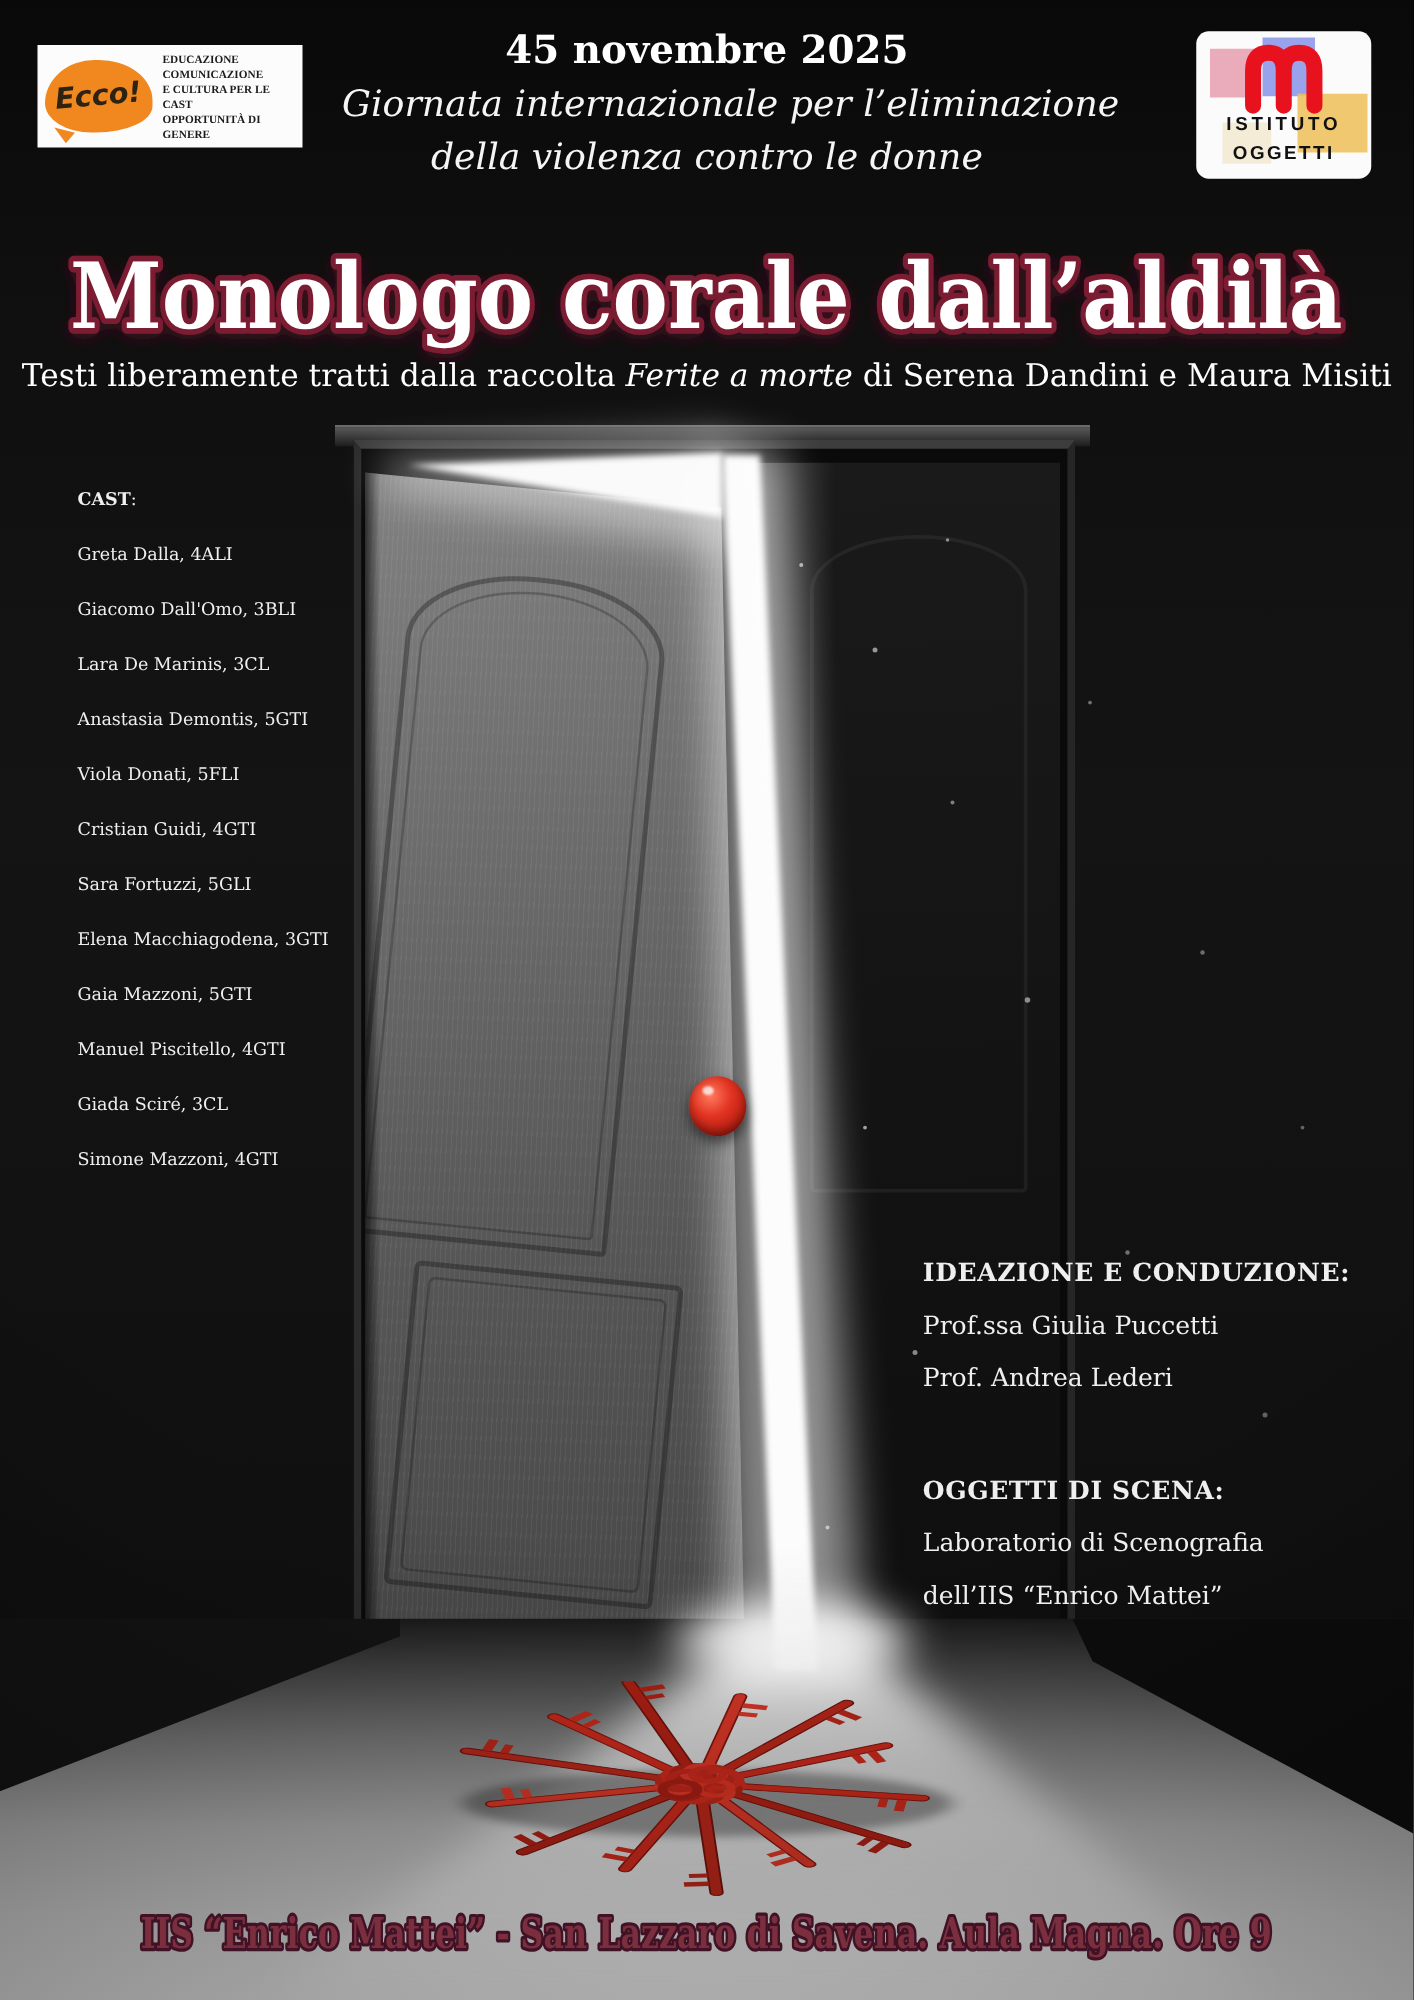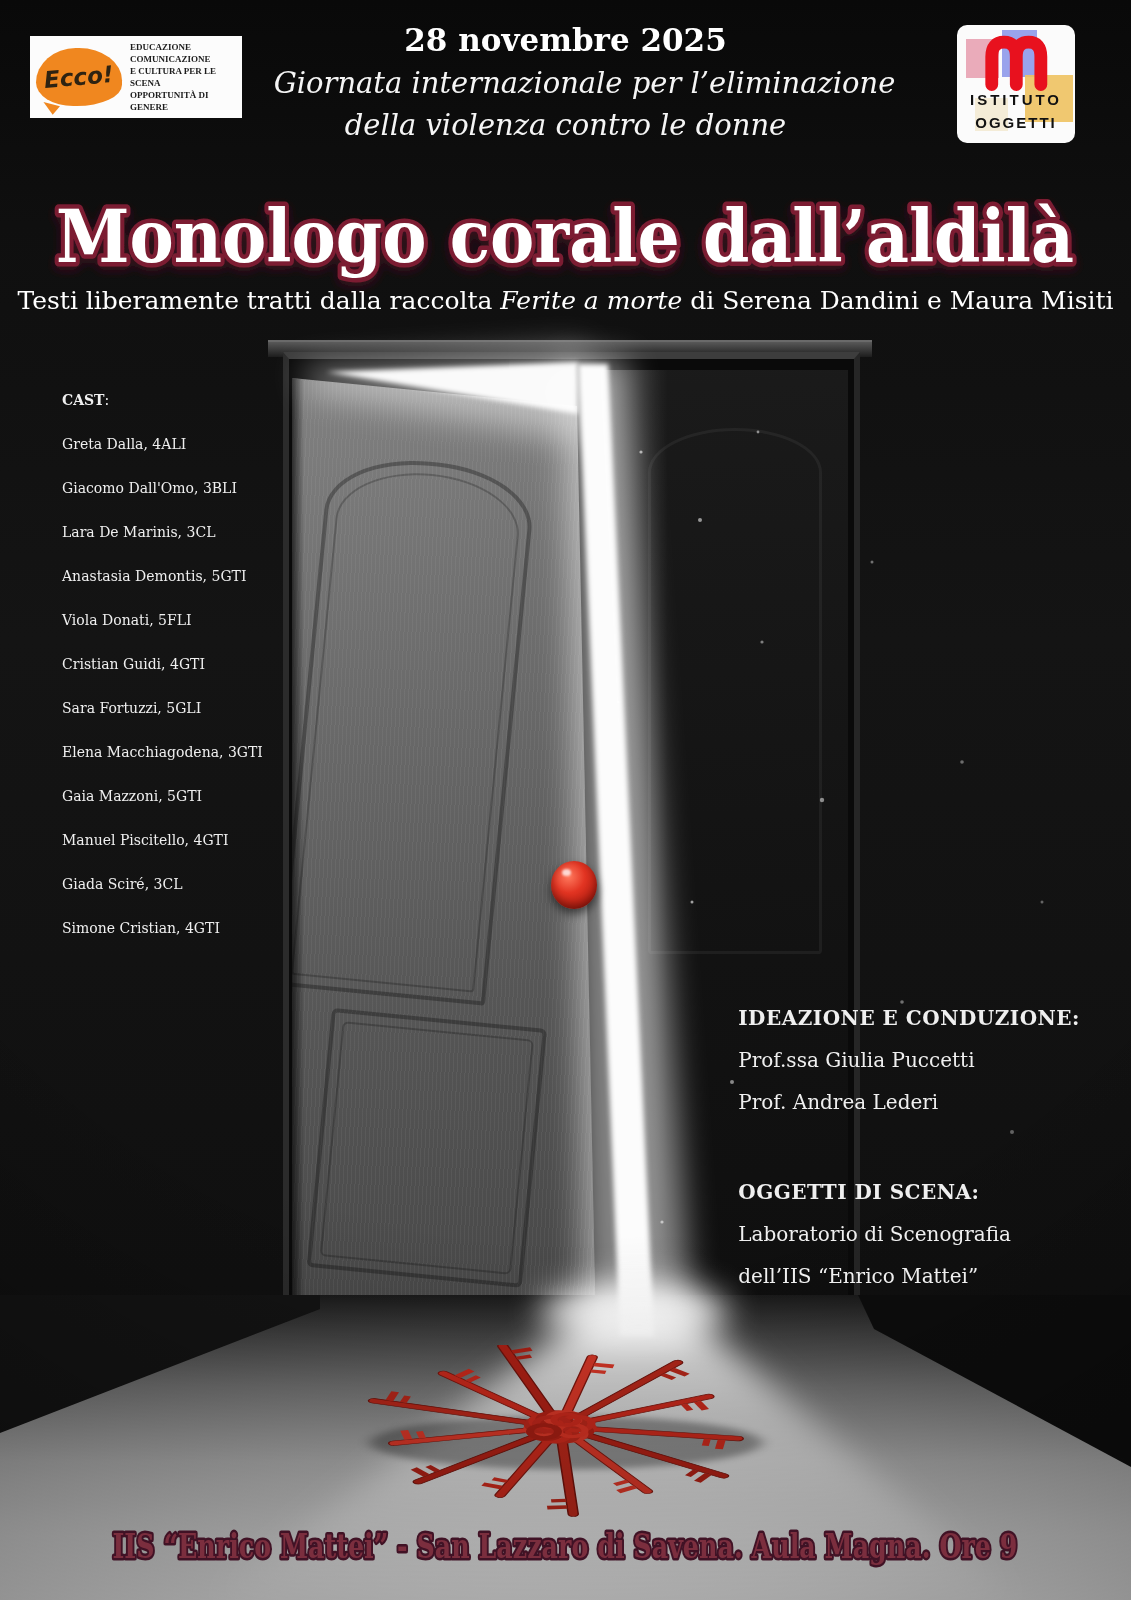--- a/index.html
+++ b/index.html
@@ -255,7 +255,7 @@
     <div class="mlab l2">OGGETTI</div>
   </div>
 
-  <div class="date">28 novembre 2025</div>
+  <div class="date">45 novembre 2025</div>
   <div class="hline l2">Giornata internazionale per l’eliminazione</div>
   <div class="hline l3">della violenza contro le donne</div>
 

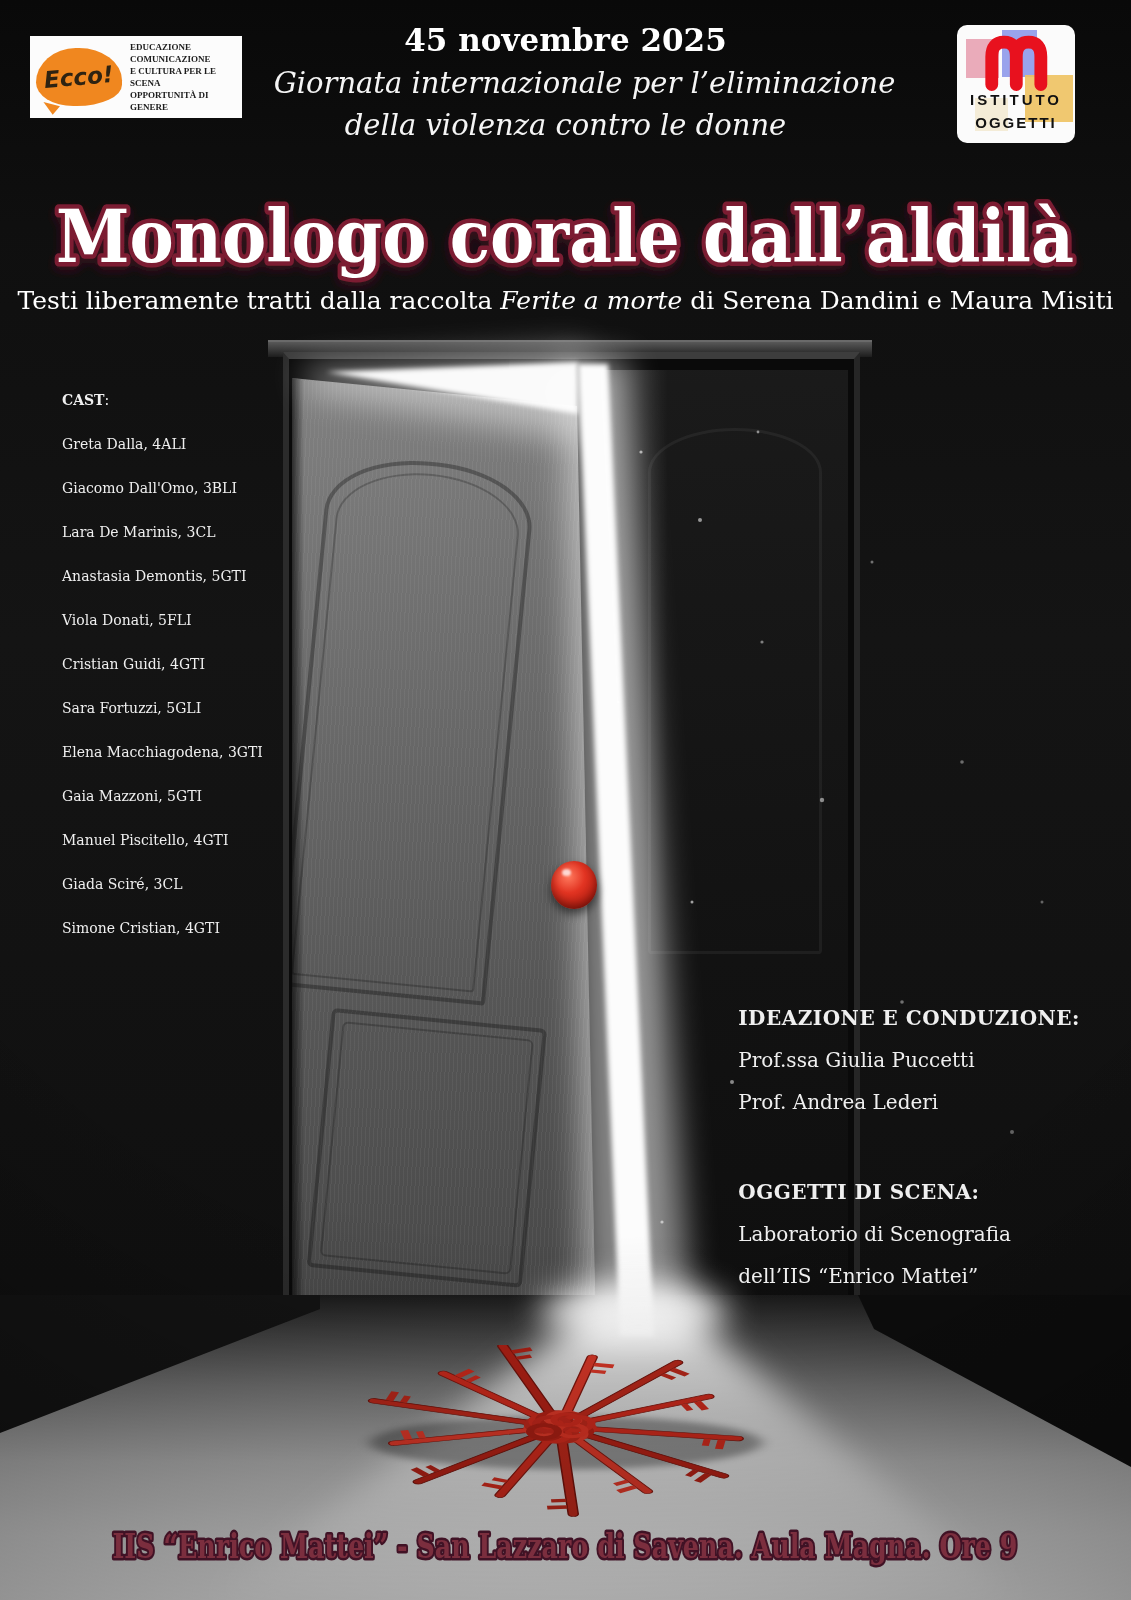--- a/index.html
+++ b/index.html
@@ -238,7 +238,7 @@
     </div>
     <div class="ecco-text">
       <div>EDUCAZIONE COMUNICAZIONE</div>
-      <div>E CULTURA PER LE SCENA</div>
+      <div>E CULTURA PER LE CAST</div>
       <div>OPPORTUNITÀ DI GENERE</div>
     </div>
   </div>

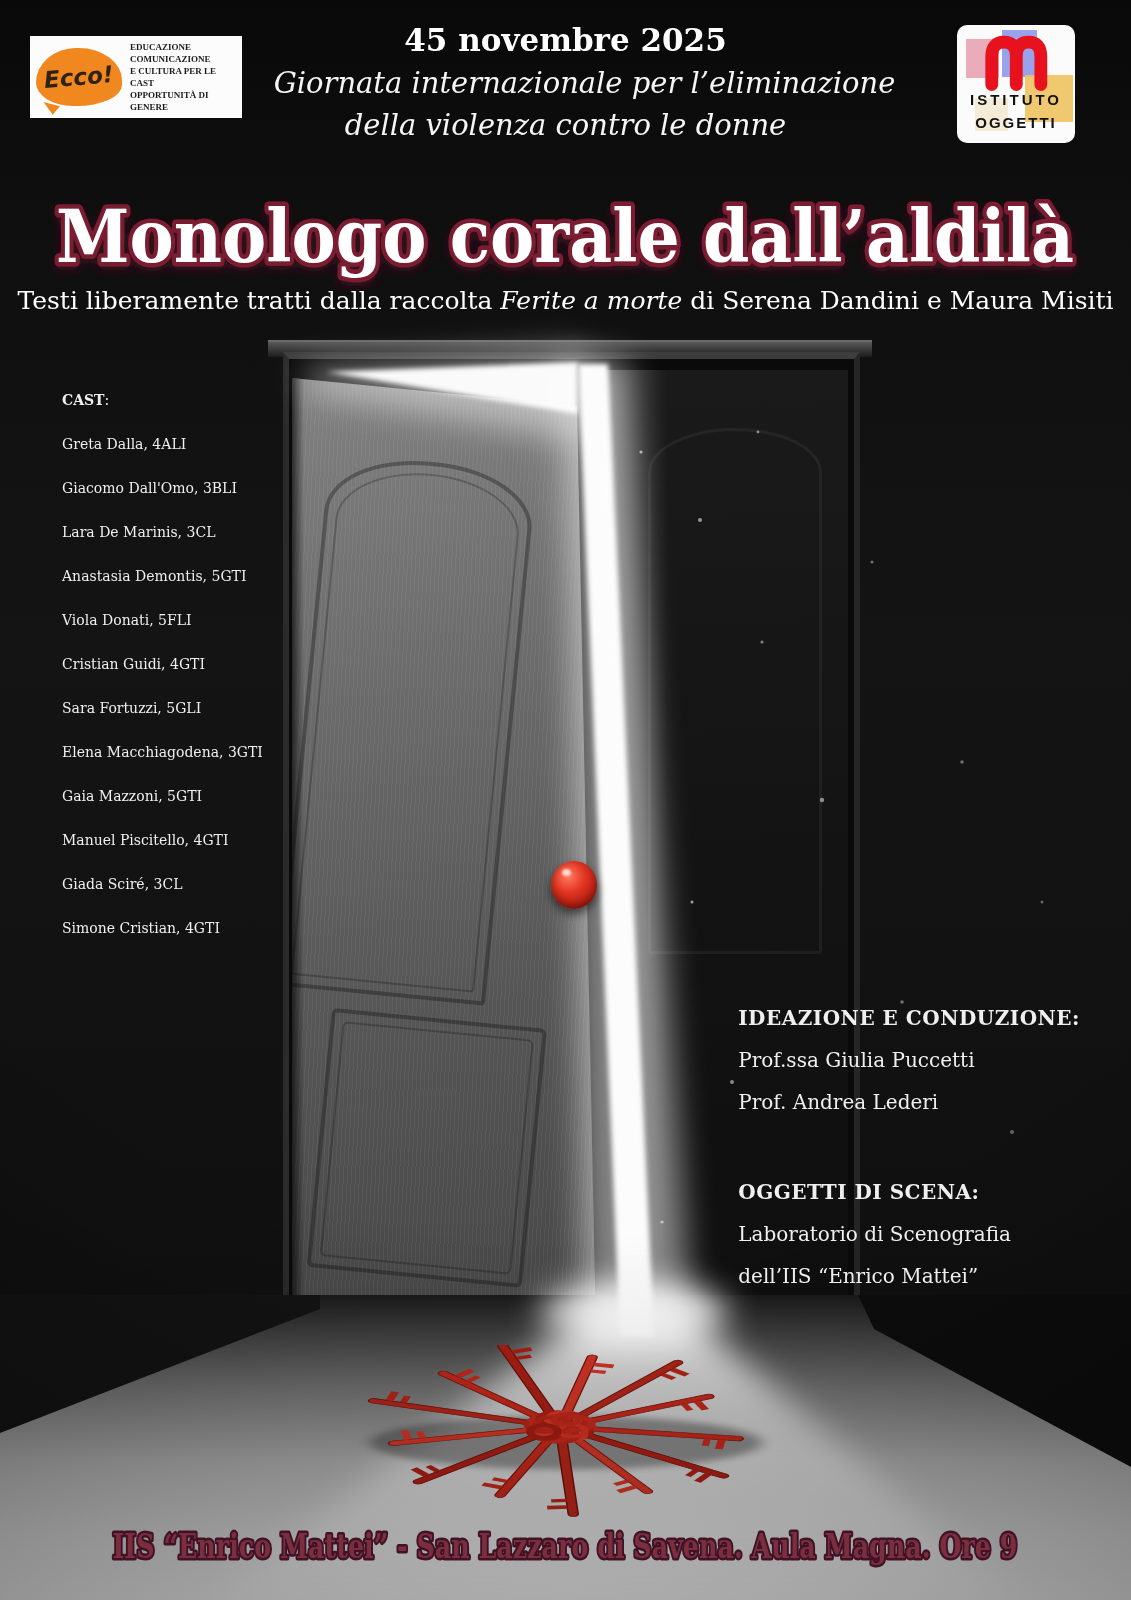--- a/index.html
+++ b/index.html
@@ -17,7 +17,7 @@
   .ecco-bubble::after{content:"";position:absolute;left:6px;bottom:-8px;width:0;height:0;border-style:solid;border-width:10px 5px 0 12px;border-color:#f0871f transparent transparent transparent;transform:rotate(14deg);}
   .ecco-bubble span{font-family:"DejaVu Sans","Liberation Sans",sans-serif;font-weight:bold;font-style:italic;font-size:23px;color:#2e2312;transform:rotate(-5deg);}
   .ecco-text{margin-left:8px;font-family:Liberation Serif, serif;font-weight:bold;font-size:9px;line-height:1.35;color:#1c1c1c;}
-  .mattei{position:absolute;left:957px;top:25px;width:118px;height:118px;background:#fbfbfb;border-radius:10px;overflow:hidden;}
+  .mattei{position:absolute;left:957px;top:25px;width:140px;height:118px;background:#fbfbfb;border-radius:10px;overflow:hidden;}
   .mp{position:absolute;opacity:.9;}
   .mp.pink{left:8%;top:12%;width:28%;height:33%;background:#e8a2b2;}
   .mp.blue{left:38%;top:4%;width:30%;height:40%;background:#8e99ea;}

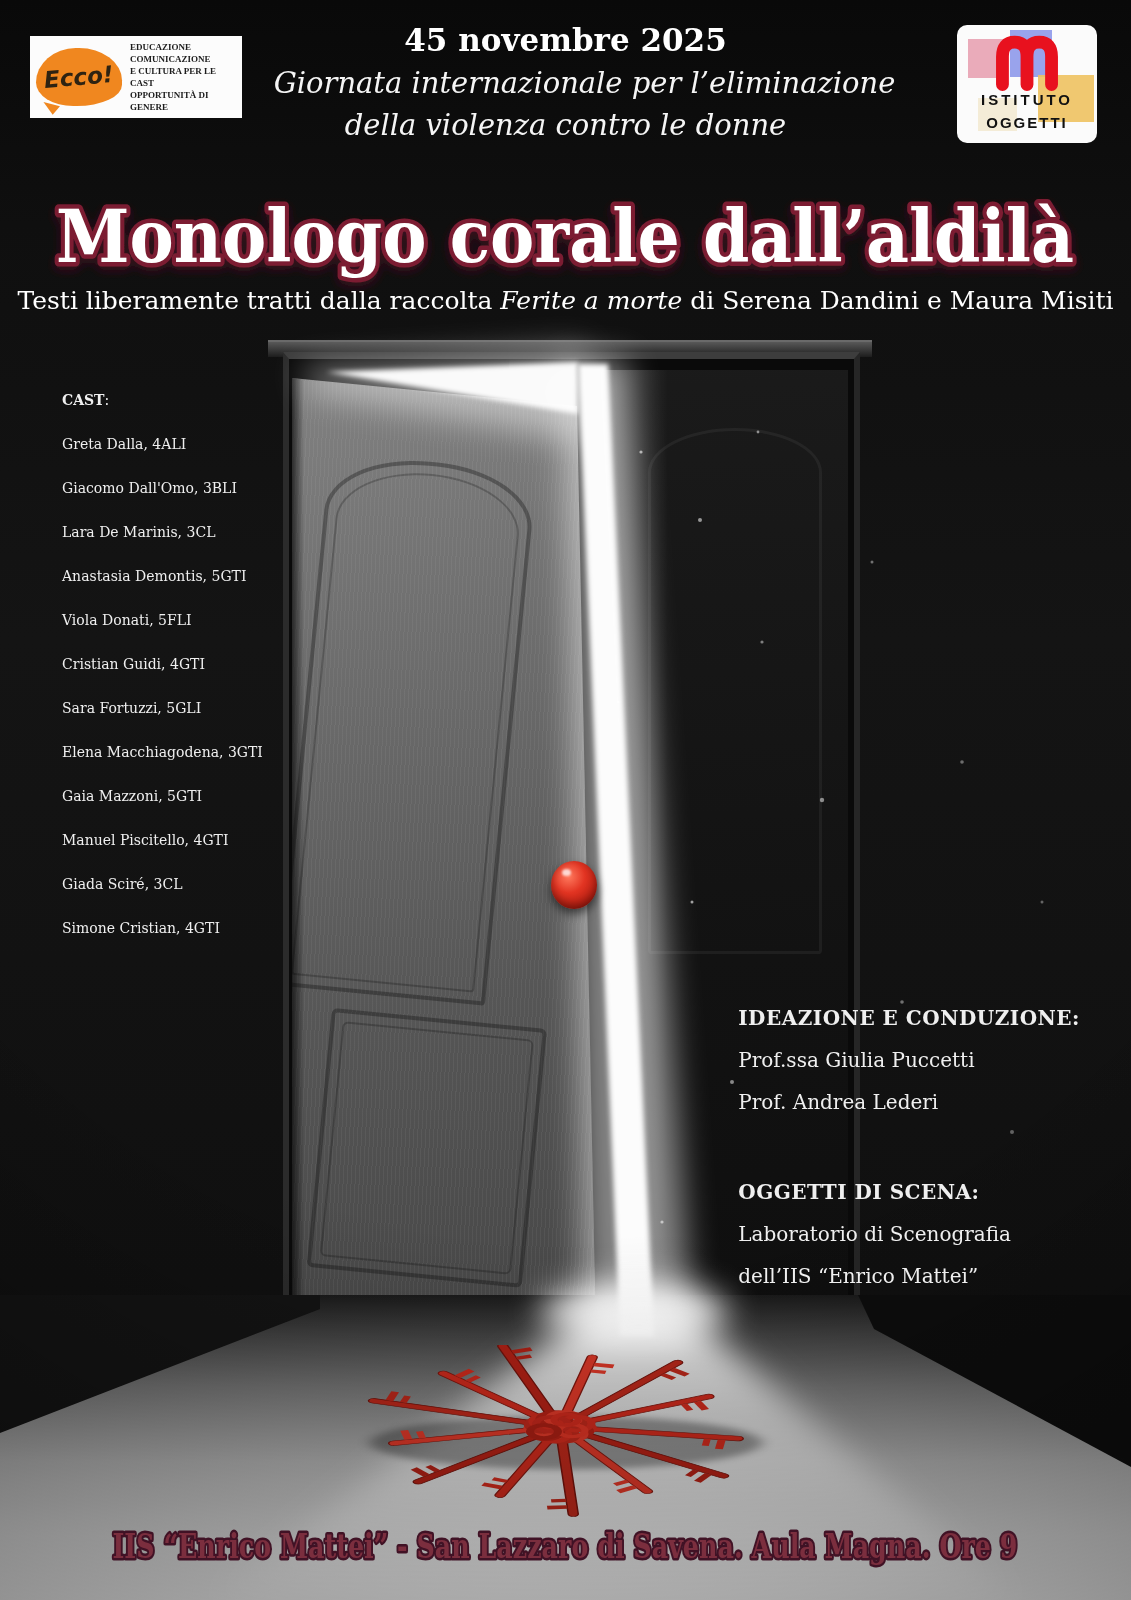--- a/index.html
+++ b/index.html
@@ -283,7 +283,7 @@
     <div class="cast-line">Gaia Mazzoni, 5GTI</div>
     <div class="cast-line">Manuel Piscitello, 4GTI</div>
     <div class="cast-line">Giada Sciré, 3CL</div>
-    <div class="cast-line">Simone Cristian, 4GTI</div>
+    <div class="cast-line">Simone Mazzoni, 4GTI</div>
   </div>
 
   <div class="credits">

